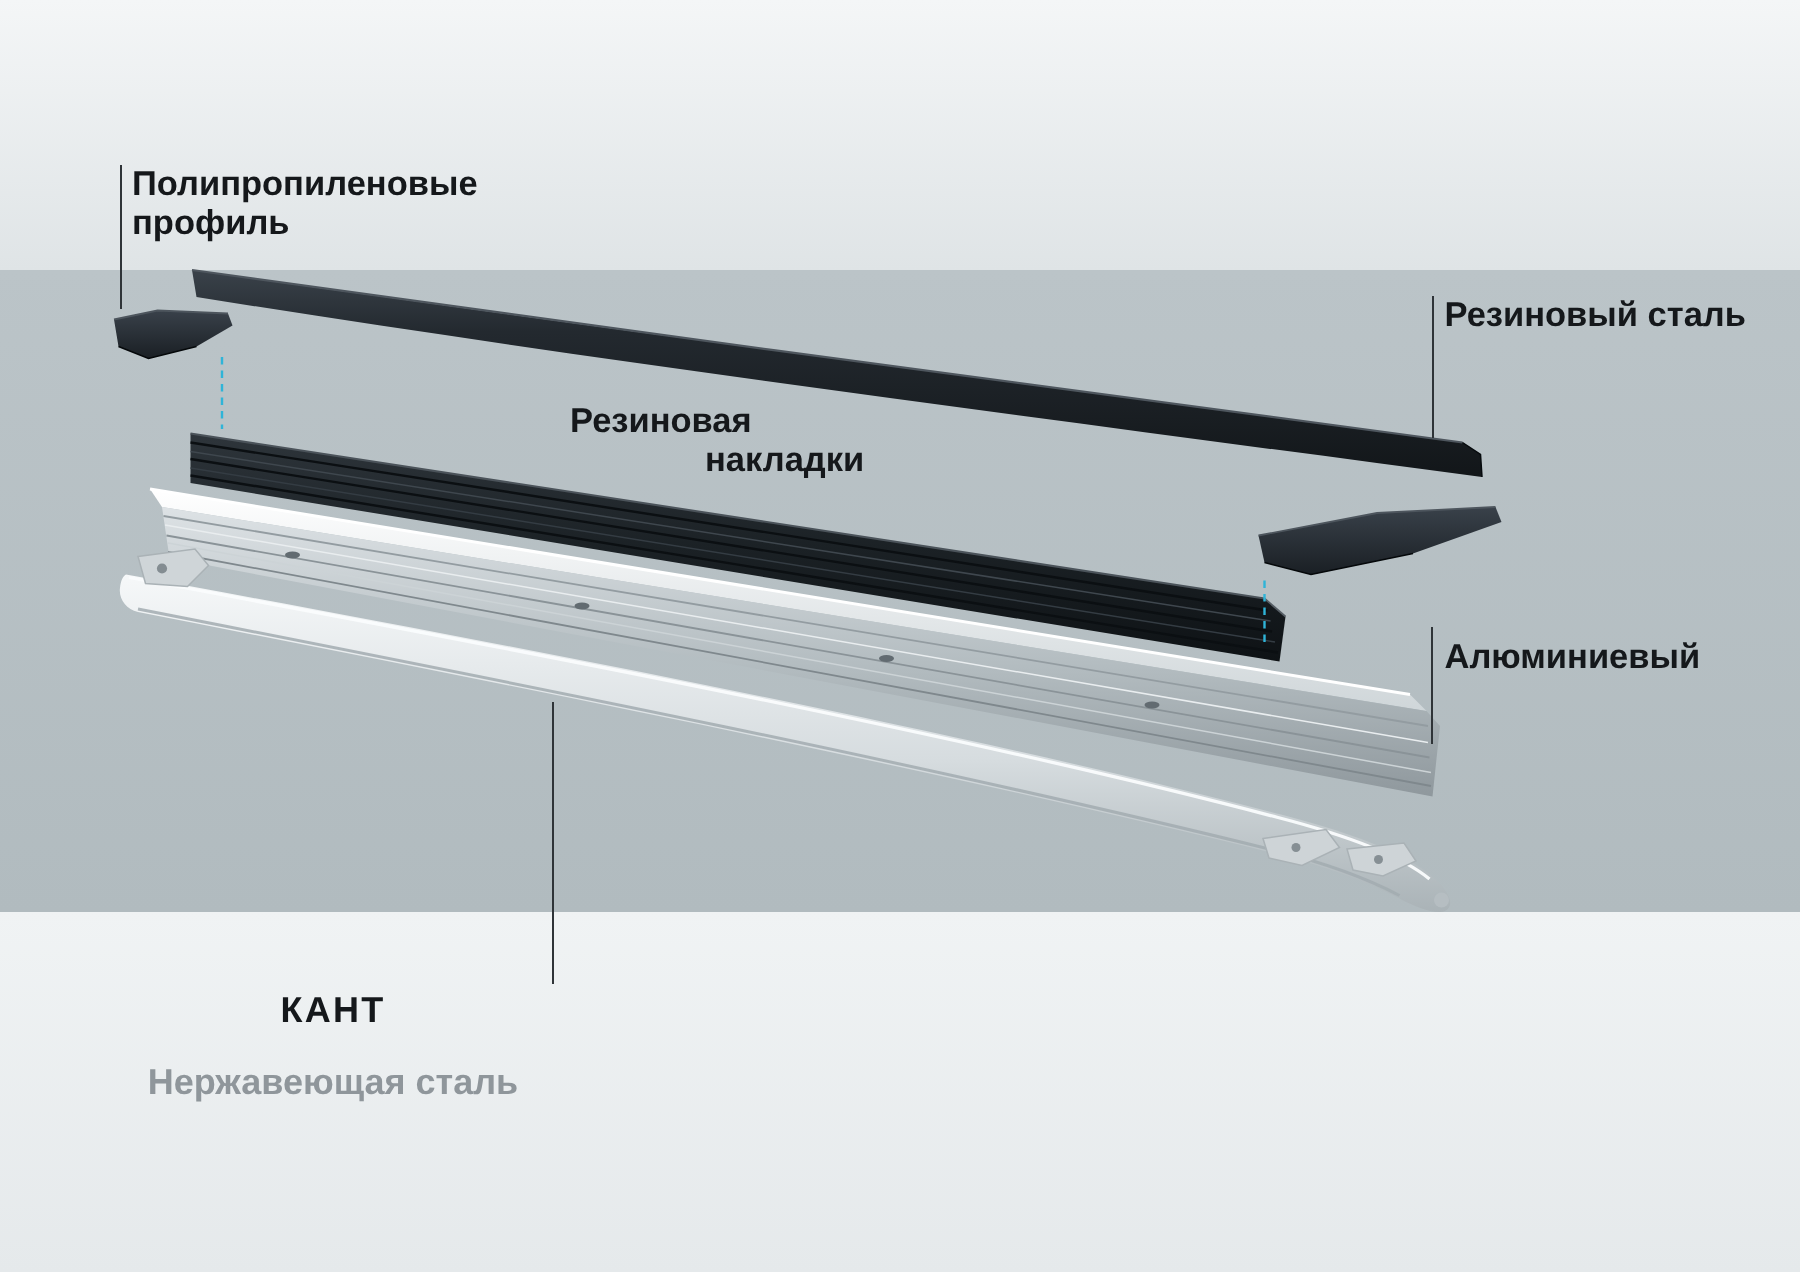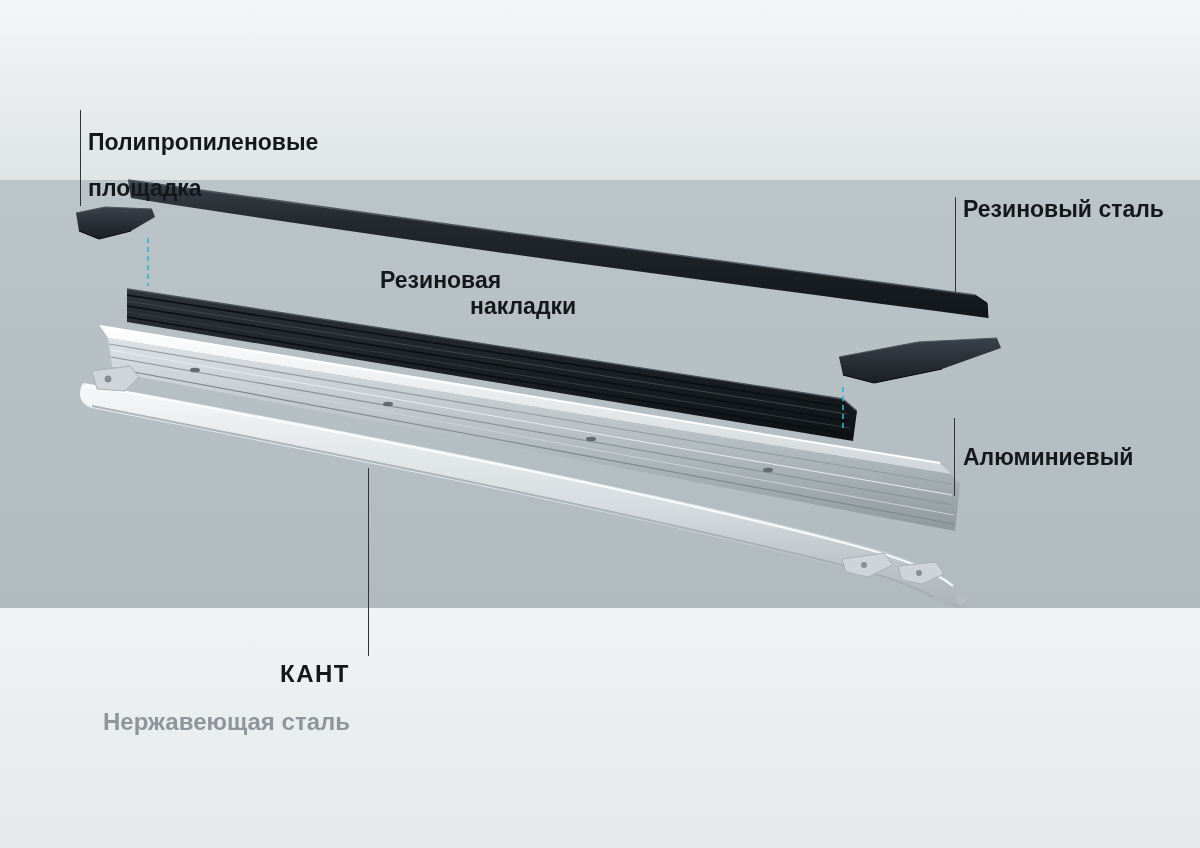--- a/index.html
+++ b/index.html
@@ -23,7 +23,7 @@
     position:absolute; font-weight:bold; font-size:23px; line-height:26px;
     color:var(--label-text); white-space:nowrap;
   }
-  .label span{display:block;margin-top:20px;}
+  .label span{display:block;}
   .label-pp{left:88px; top:109px;}
   .label-edge{left:963px; top:196px;}
   .label-pad-1{left:380px; top:267px;}

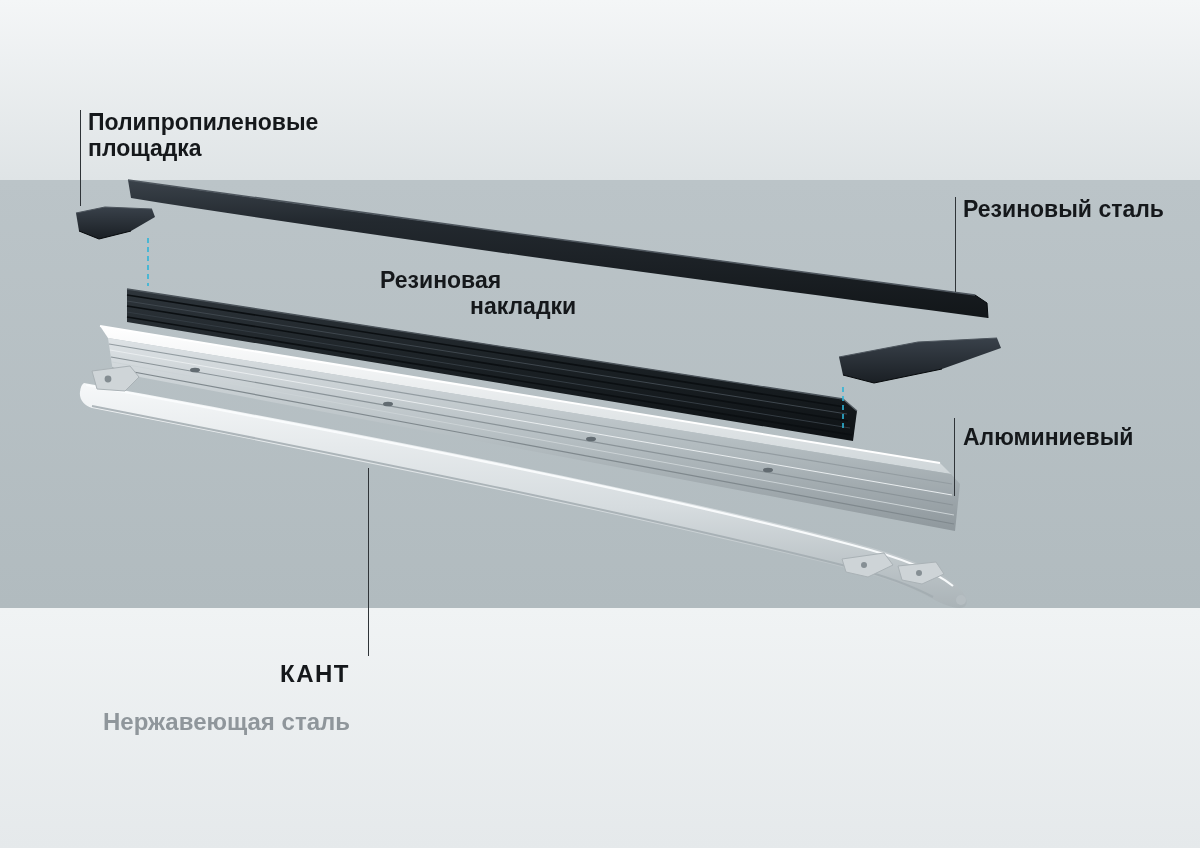--- a/index.html
+++ b/index.html
@@ -161,7 +161,7 @@
 
   <div class="label label-pp">
     <span>Полипропиленовые</span>
-    <span>площадка</span>
+    <span>профиль</span>
   </div>
 
   <div class="label label-edge">Резиновый сталь</div>

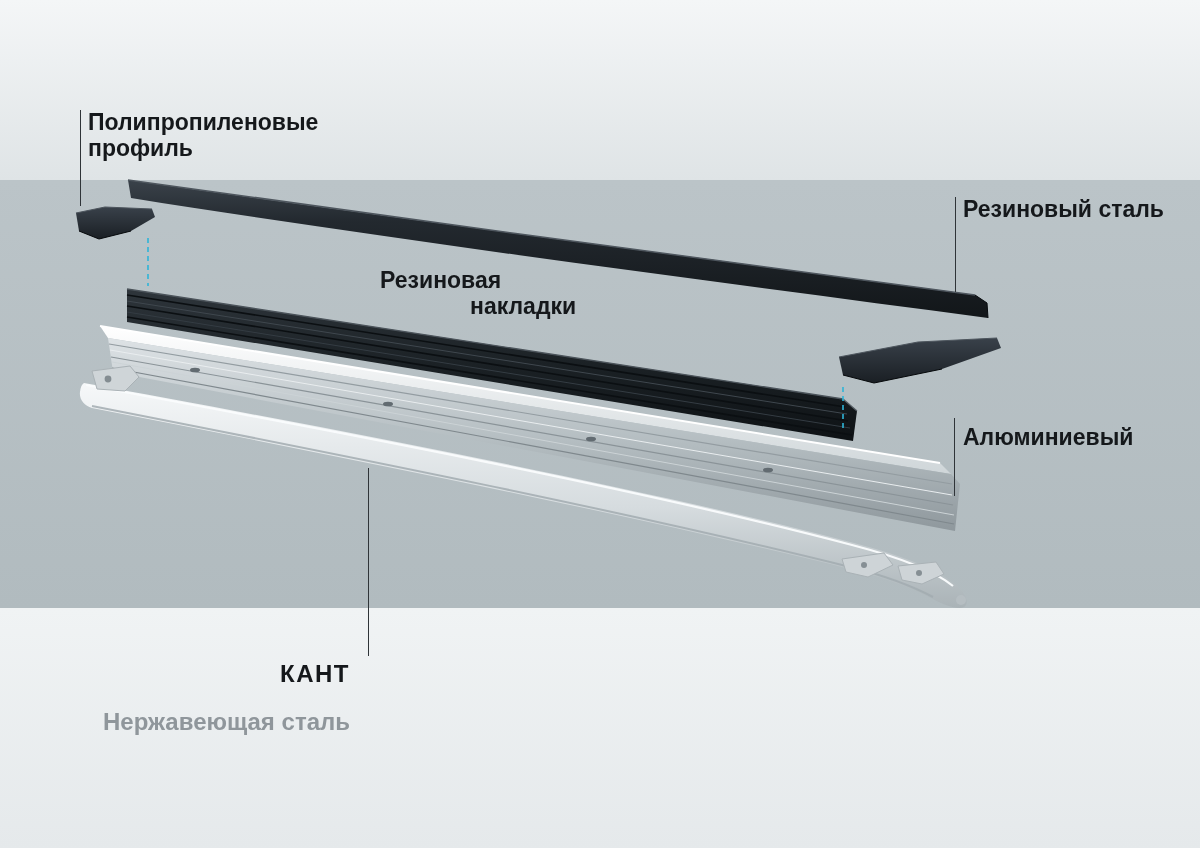--- a/index.html
+++ b/index.html
@@ -29,7 +29,7 @@
   .label-pad-1{left:380px; top:267px;}
   .label-pad-2{left:470px; top:293px;}
   .label-alu{left:963px; top:424px;}
-  .kant-block{position:absolute; left:58px; top:660px; width:292px; text-align:right;}
+  .kant-block{position:absolute; left:76px; top:660px; width:292px; text-align:center;}
   .kant-title{font-weight:bold; font-size:24px; letter-spacing:1.5px; color:var(--label-text);}
   .kant-sub{font-weight:bold; font-size:24px; margin-top:20px; color:var(--subtitle-text); white-space:nowrap;}
 </style>

